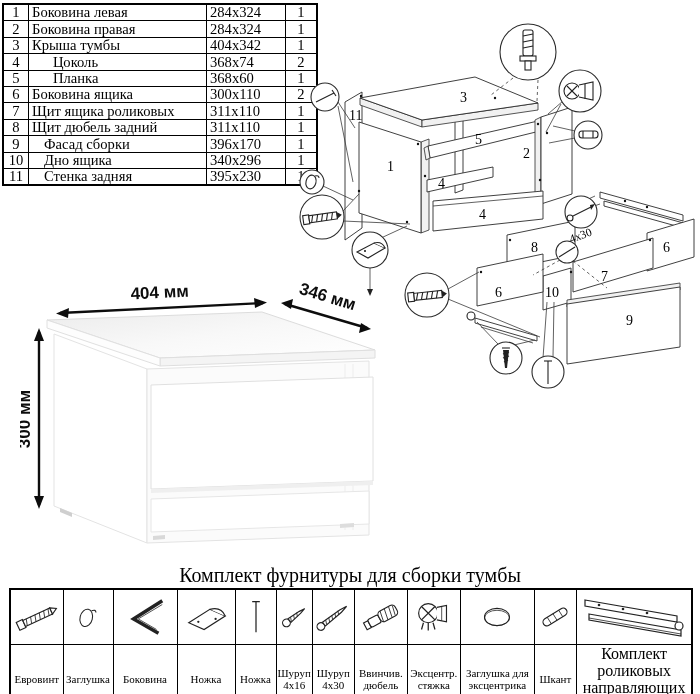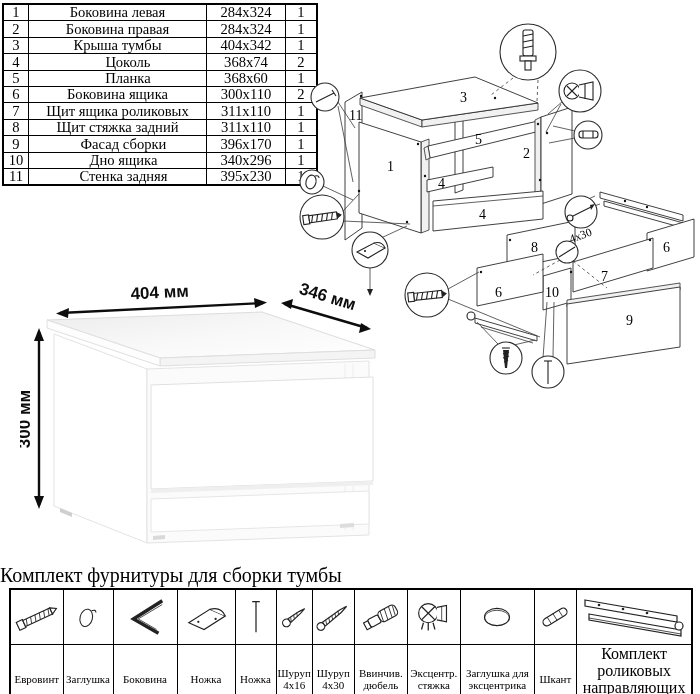--- a/index.html
+++ b/index.html
@@ -12,7 +12,7 @@
   table.parts td{border:1px solid #000;font-size:14.6px;line-height:1;
                  height:15.4px;padding:0 3px;white-space:nowrap;}
   table.parts td.num{width:22px;text-align:center;padding:0 1px;}
-  table.parts td.name{width:150px;text-align:center;}
+  table.parts td.name{width:150px;text-align:left;}
   table.parts td.size{width:72px;text-align:center;}
   table.parts td.qty{width:24px;text-align:center;}
   table.parts tr:nth-child(4) td.name,

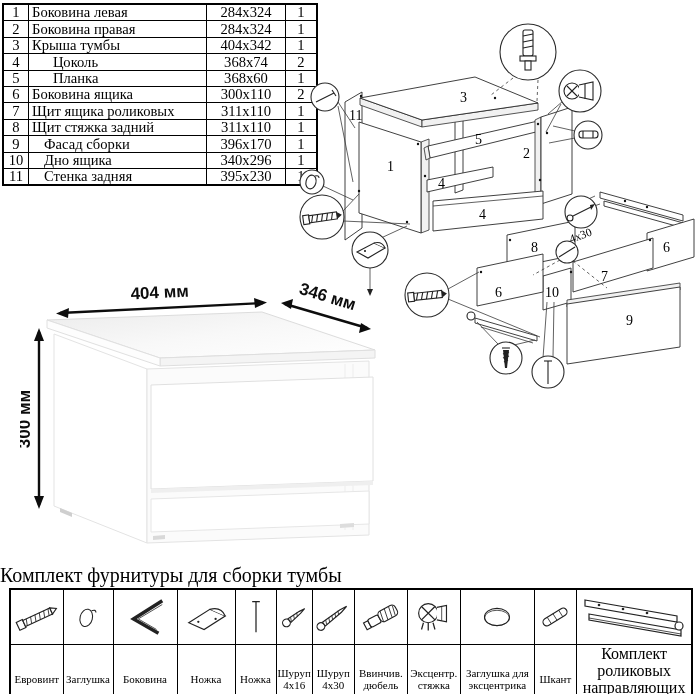--- a/index.html
+++ b/index.html
@@ -13,7 +13,7 @@
                  height:15.4px;padding:0 3px;white-space:nowrap;}
   table.parts td.num{width:22px;text-align:center;padding:0 1px;}
   table.parts td.name{width:150px;text-align:left;}
-  table.parts td.size{width:72px;text-align:center;}
+  table.parts td.size{width:72px;text-align:left;}
   table.parts td.qty{width:24px;text-align:center;}
   table.parts tr:nth-child(4) td.name,
   table.parts tr:nth-child(5) td.name{padding-left:24px;}

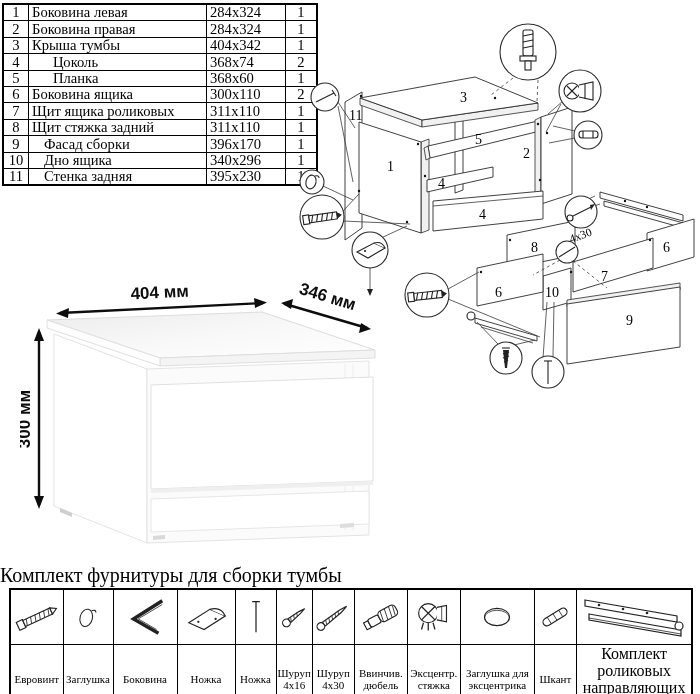--- a/index.html
+++ b/index.html
@@ -109,7 +109,7 @@
         </tr>
       <tr>
           <td class="num">8</td>
-          <td class="name">Щит стяжка задний</td>
+          <td class="name">Щит дюбель задний</td>
           <td class="size">311x110</td>
           <td class="qty">1</td>
         </tr>

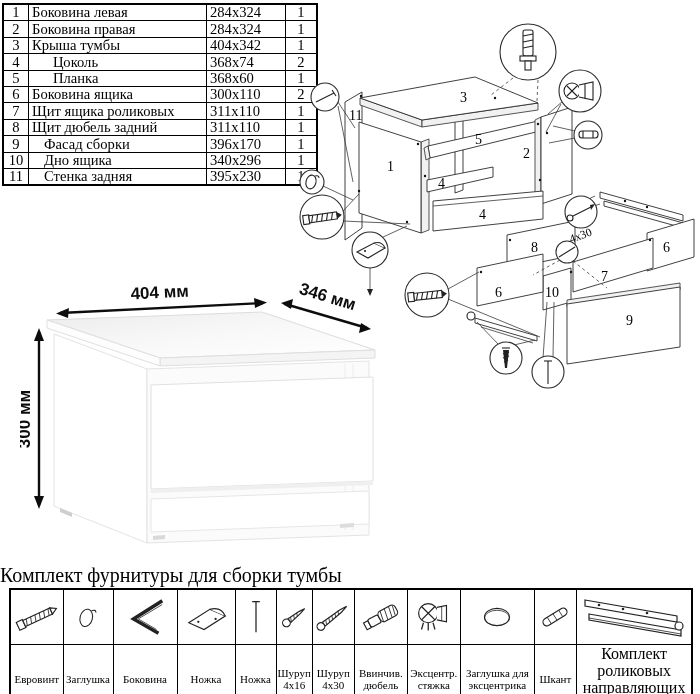--- a/index.html
+++ b/index.html
@@ -42,7 +42,7 @@
   #render .ah{fill:#0d0d0d;stroke:none;}
 
   
-  #hw-title{position:absolute;left:0;top:564px;width:700px;
+  #hw-title{position:absolute;left:0;top:564px;width:700px;text-align:center;
             font-size:20px;font-family:"Liberation Serif",serif;}
   table.hw{position:absolute;left:9px;top:588px;border-collapse:collapse;
            border:2px solid #000;table-layout:fixed;}

